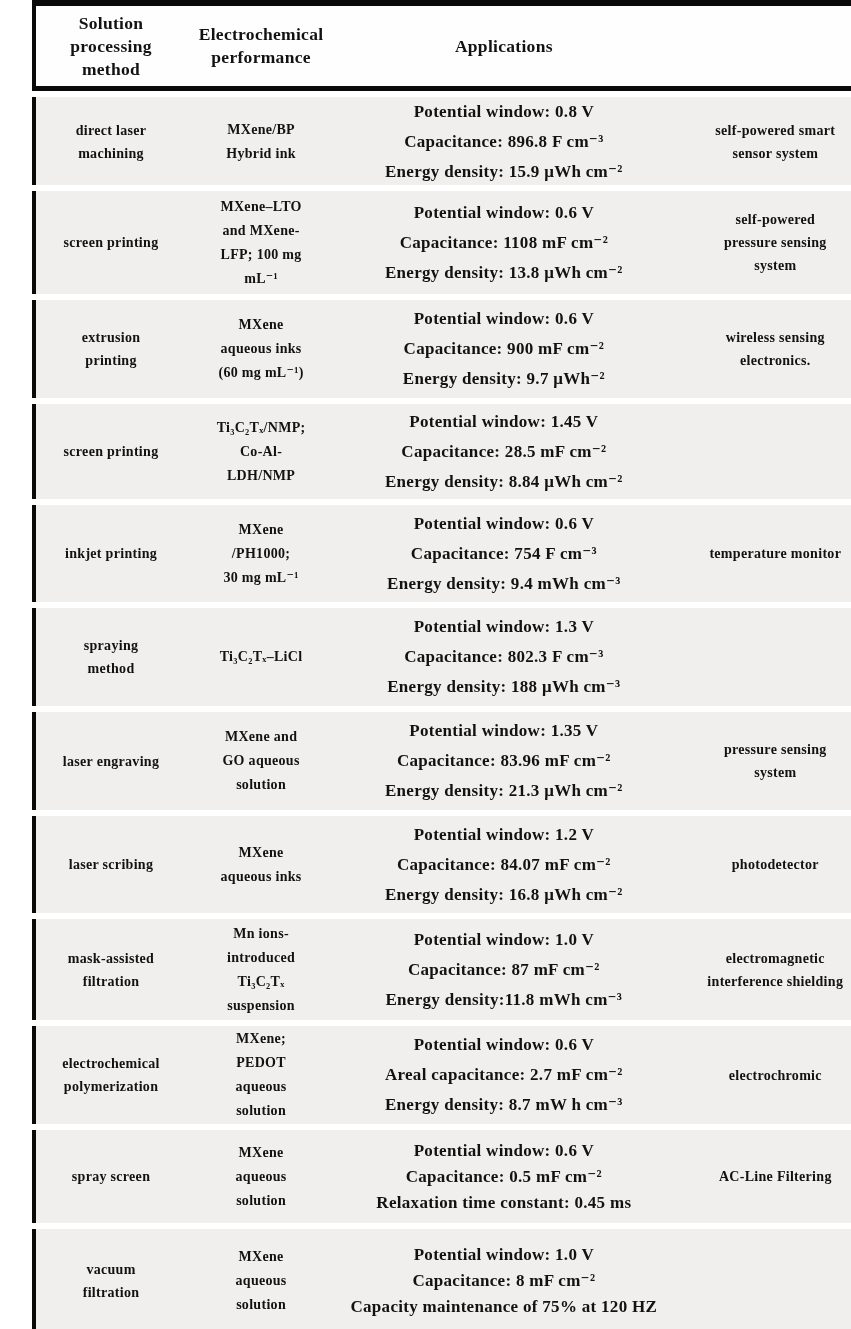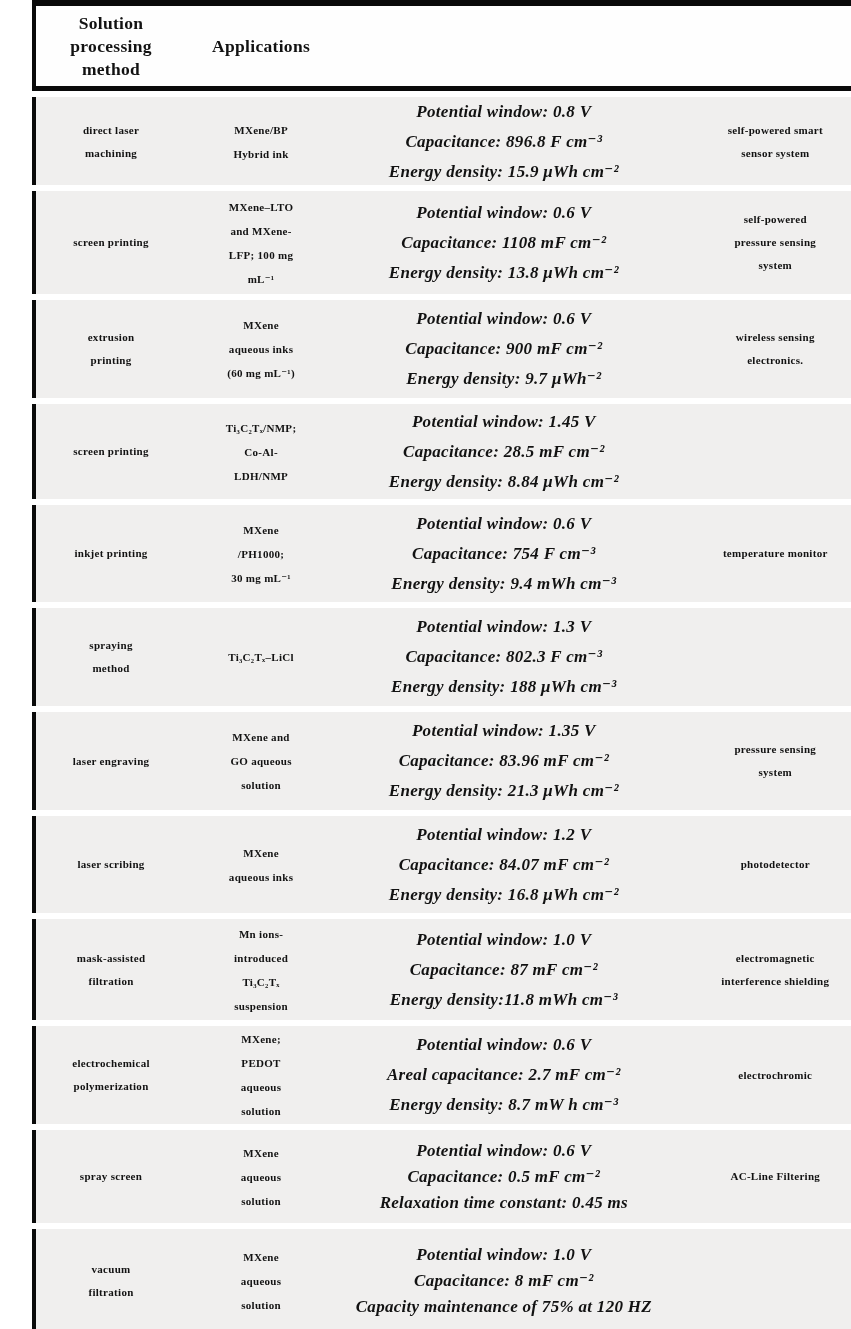--- a/index.html
+++ b/index.html
@@ -80,6 +80,7 @@
     <div class="th">Solution
 processing
 method</div>
+    <div class="th">Electrochemical performance</div>
     <div class="th">Applications</div>
   </div>
 

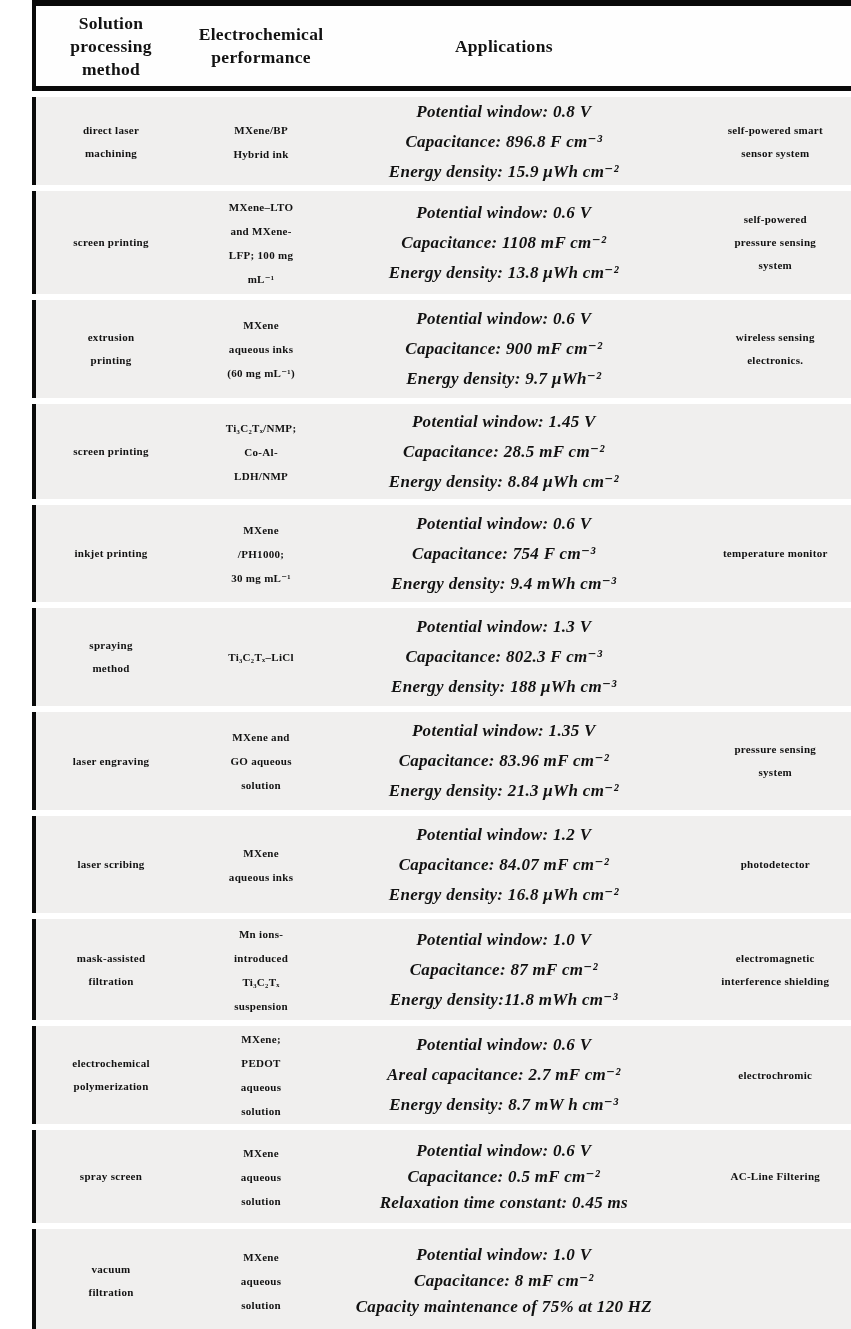--- a/index.html
+++ b/index.html
@@ -65,7 +65,7 @@
   }
   .cell.method      { line-height: 23px; }
   .cell.ink         { line-height: 24px; }
-  .cell.perf        { font-size: 17px; line-height: 30px; font-style: italic; }
+  .cell.perf        { font-size: 17px; line-height: 30px; }
   .cell.perf.tight  { line-height: 26px; }
   .cell.app         { line-height: 23px; }
 </style>

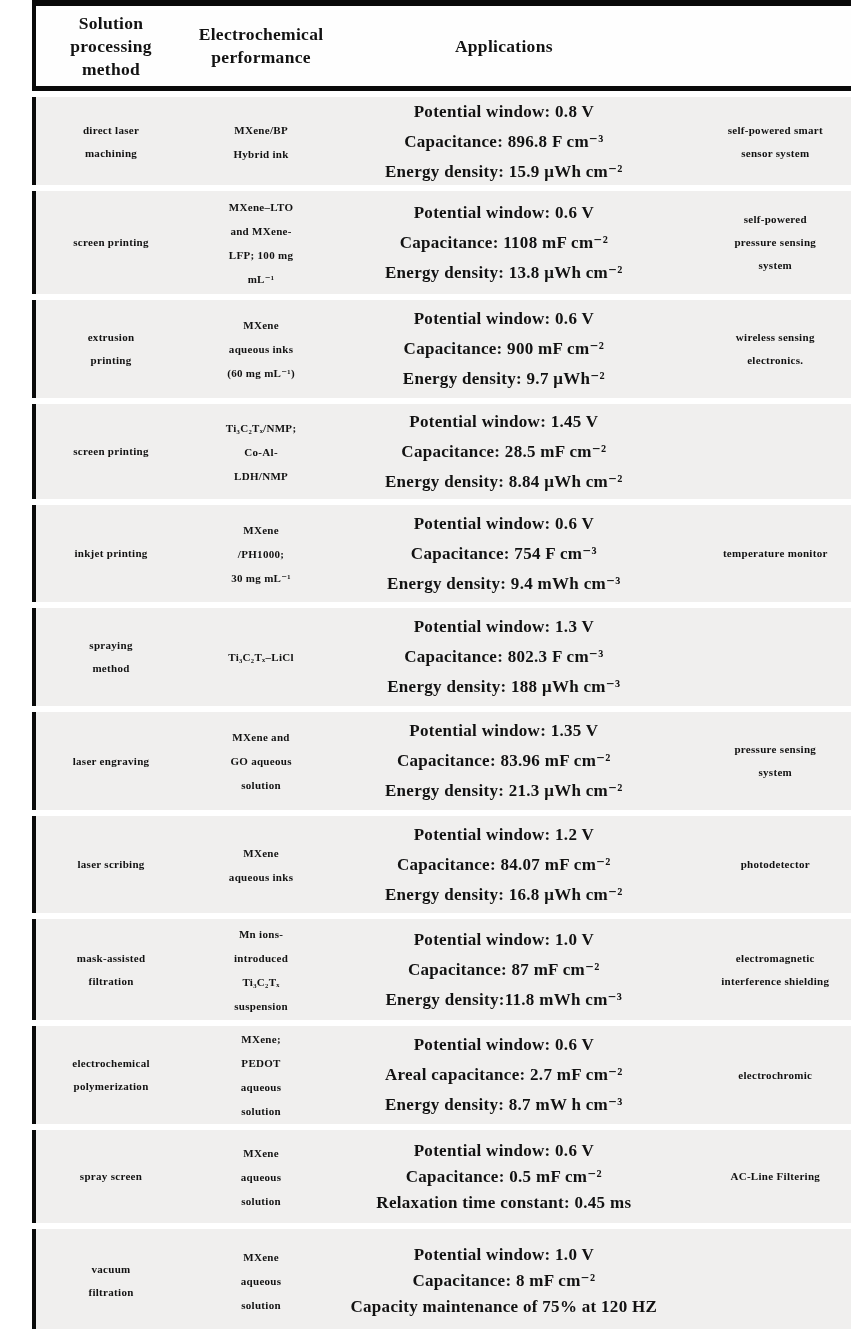--- a/index.html
+++ b/index.html
@@ -57,7 +57,7 @@
 
   .cell {
     text-align: center;
-    font-size: 11px;
+    font-size: 14px;
     white-space: pre-line;
     letter-spacing: 0.3px;
     padding: 0 4px;

